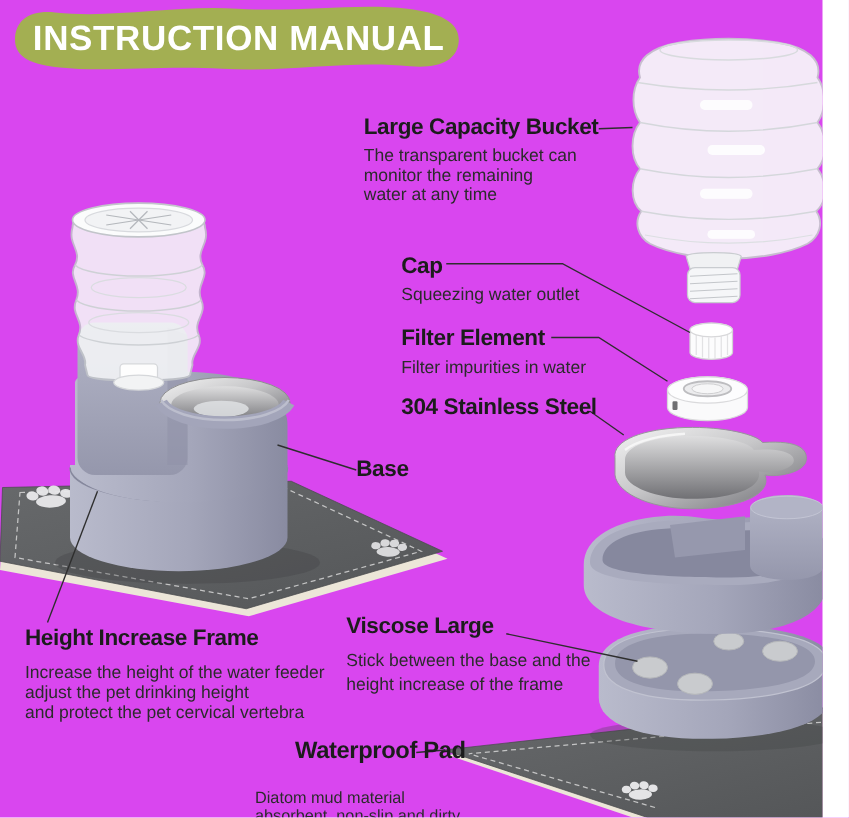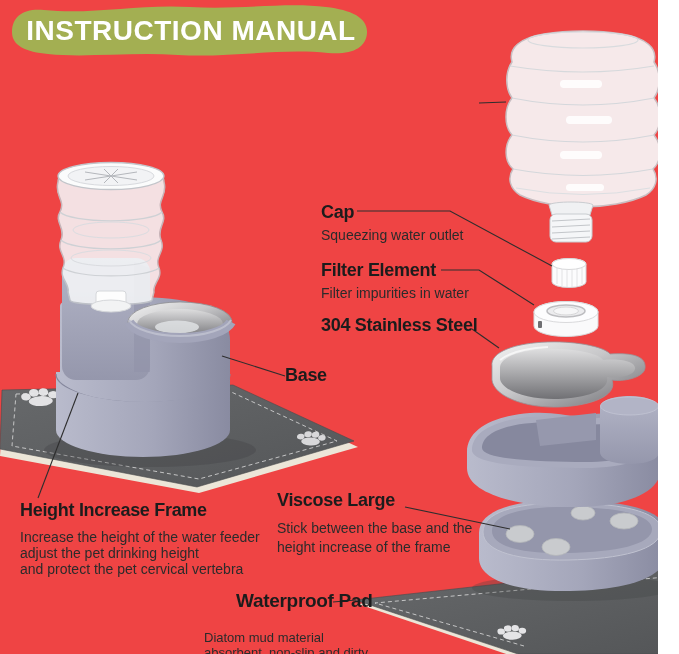--- a/index.html
+++ b/index.html
@@ -4,7 +4,7 @@
 <style>
   html,body{margin:0;padding:0;background:#fff;}
   .canvas{
-    position:relative;width:658px;height:654px;background:#ef4444;overflow:hidden;
+    position:relative;width:658px;height:654px;background:#d946ef;overflow:hidden;
     font-family:"Liberation Sans",sans-serif;
   }
   .art{position:absolute;left:0;top:0;width:679px;height:654px;}

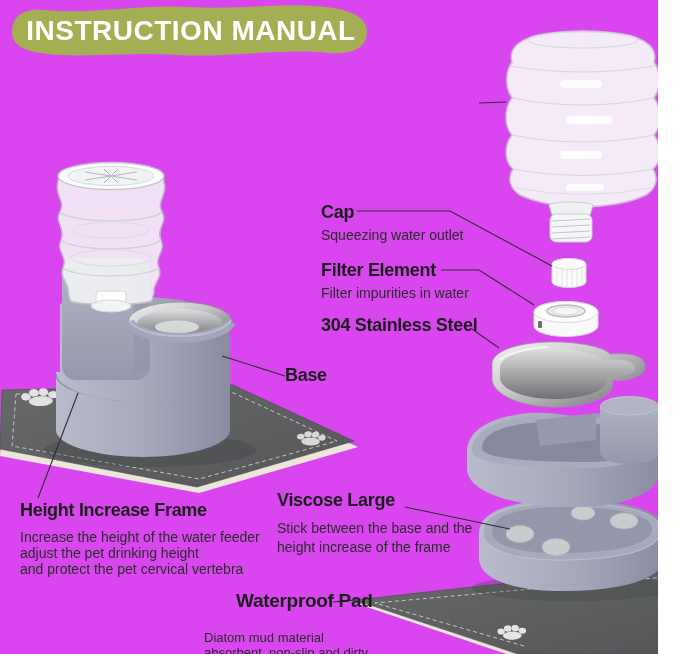--- a/index.html
+++ b/index.html
@@ -227,6 +227,12 @@
 
   <div class="banner-text">INSTRUCTION MANUAL</div>
 
+  <div class="label lbl-bucket">
+    <div class="h">Large Capacity Bucket</div>
+    <div class="d">The transparent bucket can
+monitor the remaining
+water at any time</div>
+  </div>
   <div class="label lbl-cap">
     <div class="h">Cap</div>
     <div class="d">Squeezing water outlet</div>

